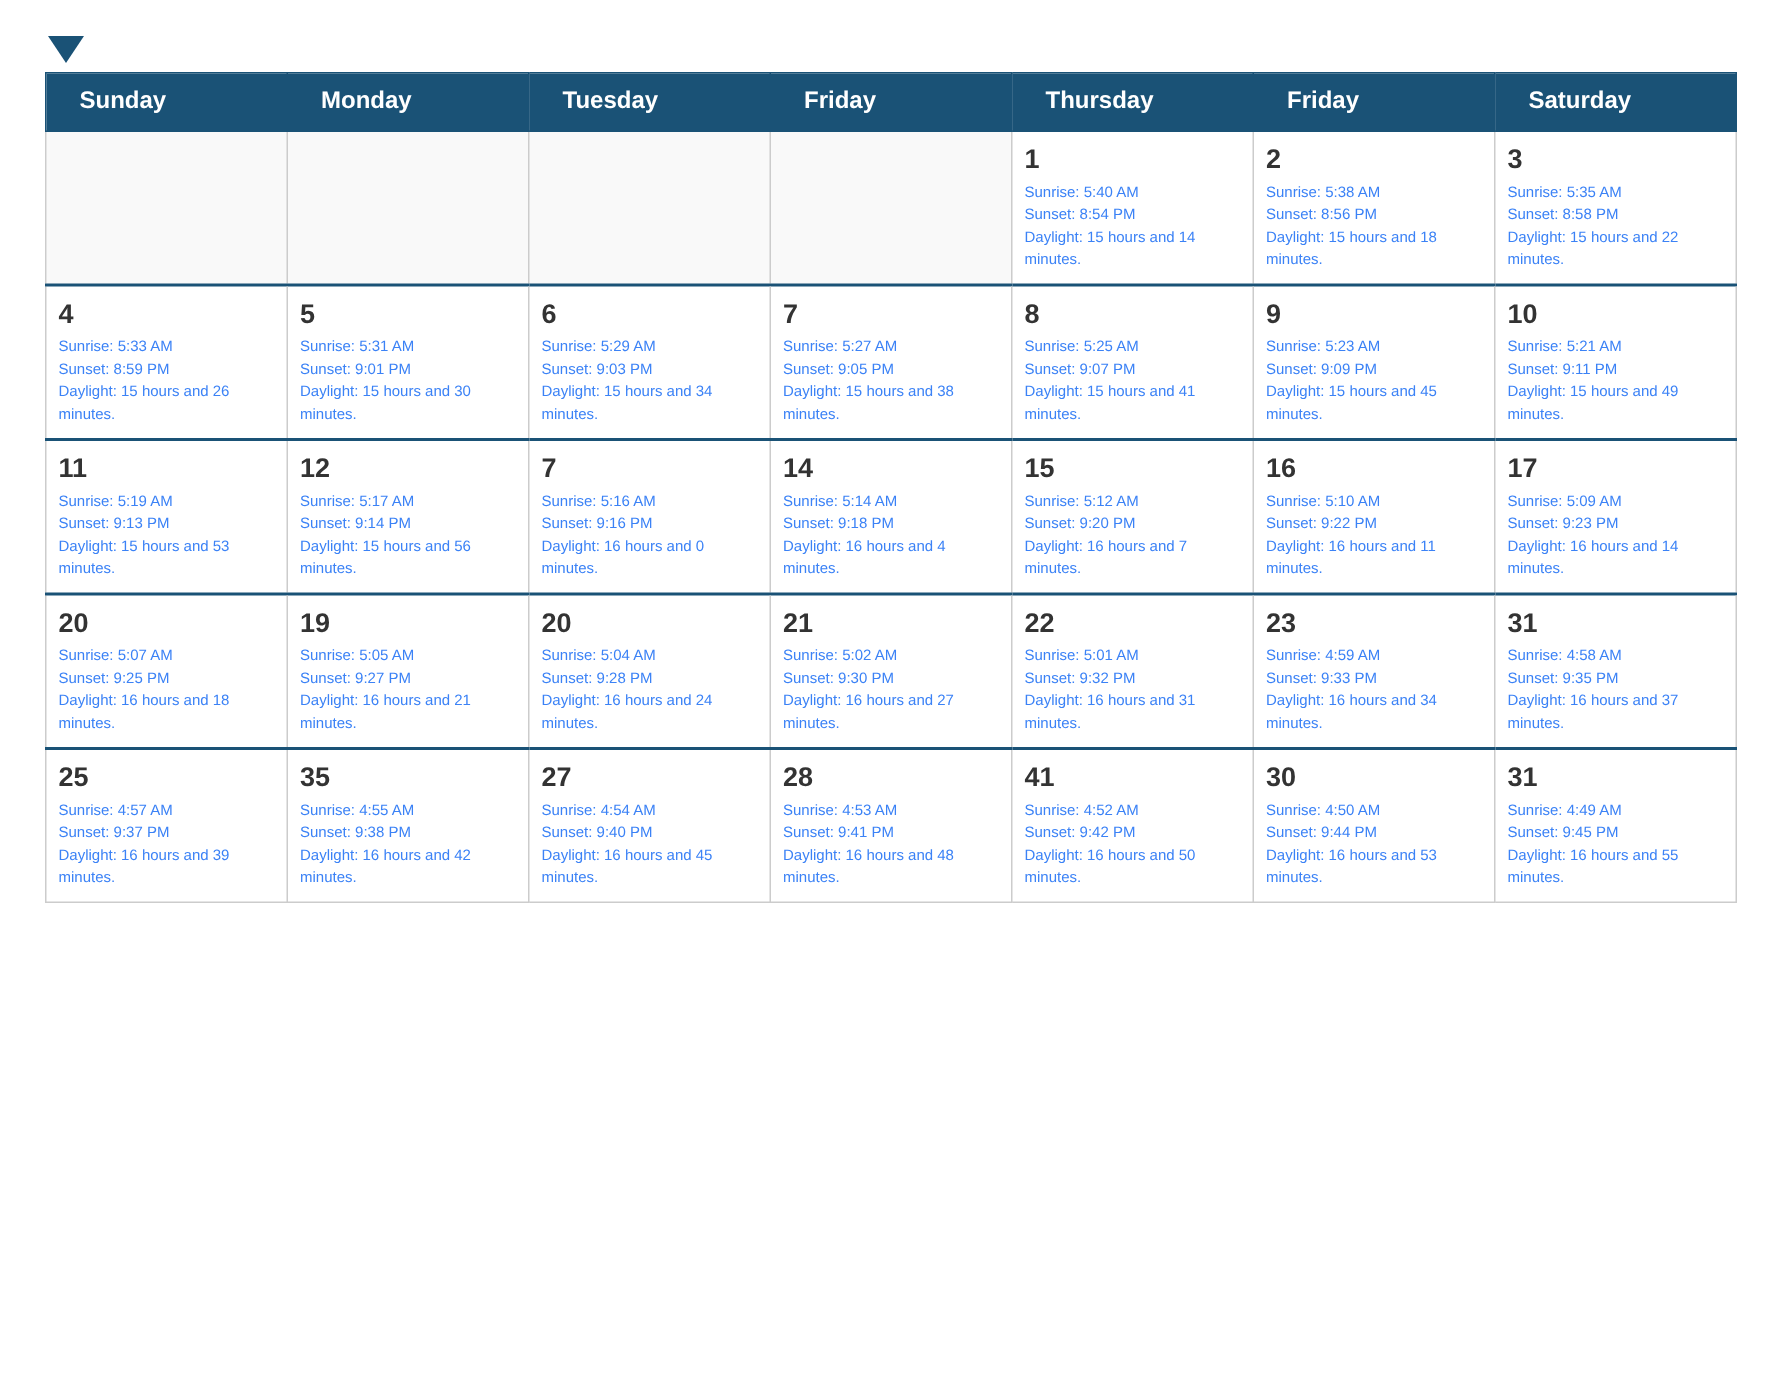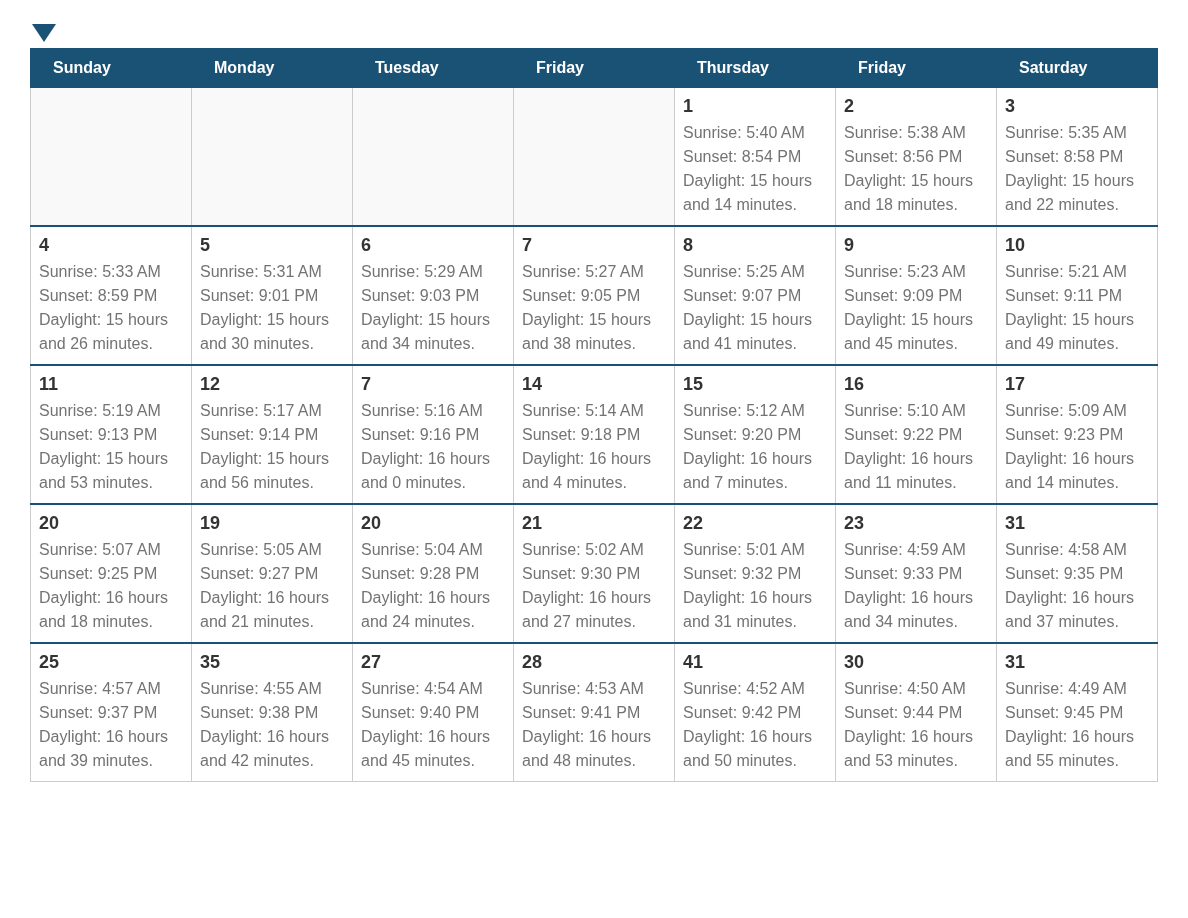--- a/index.html
+++ b/index.html
@@ -88,8 +88,8 @@
       margin-bottom: 4px;
     }
     .day-info {
-      font-size: 16px;
-      color: #737373;
+      font-size: 10px;
+      color: #3b82f6;
       line-height: 1.5;
     }
     .empty-cell {

